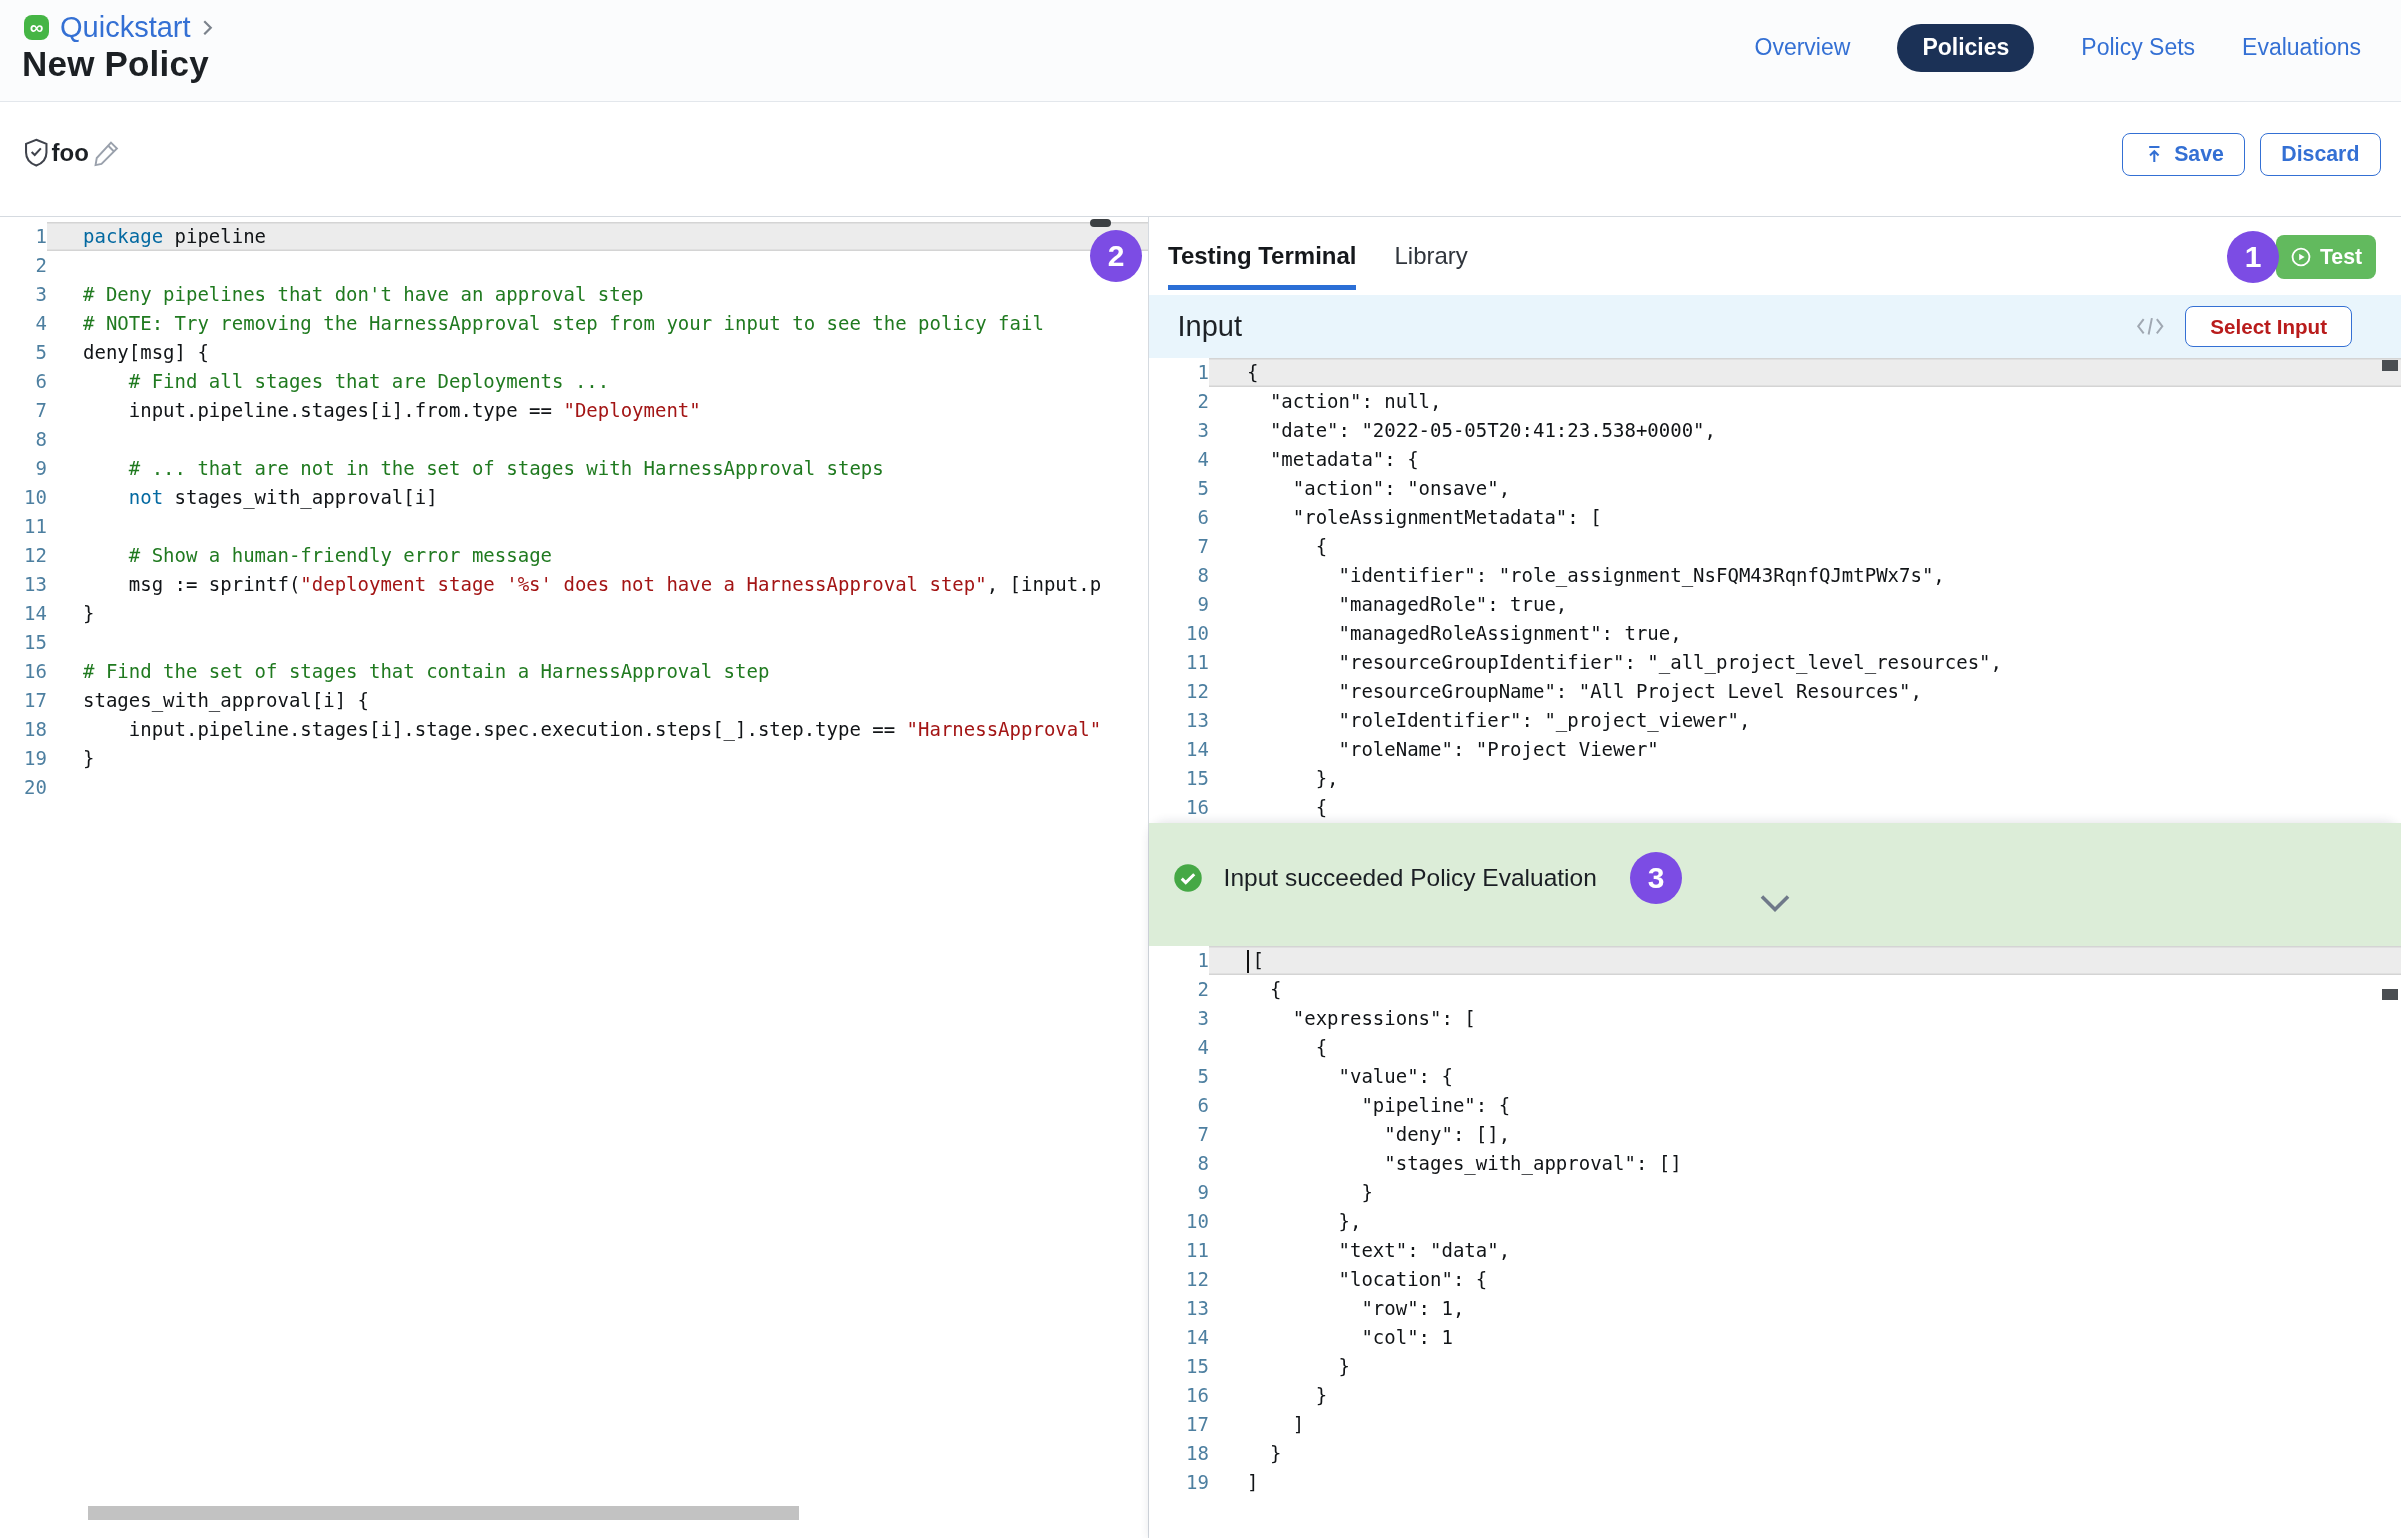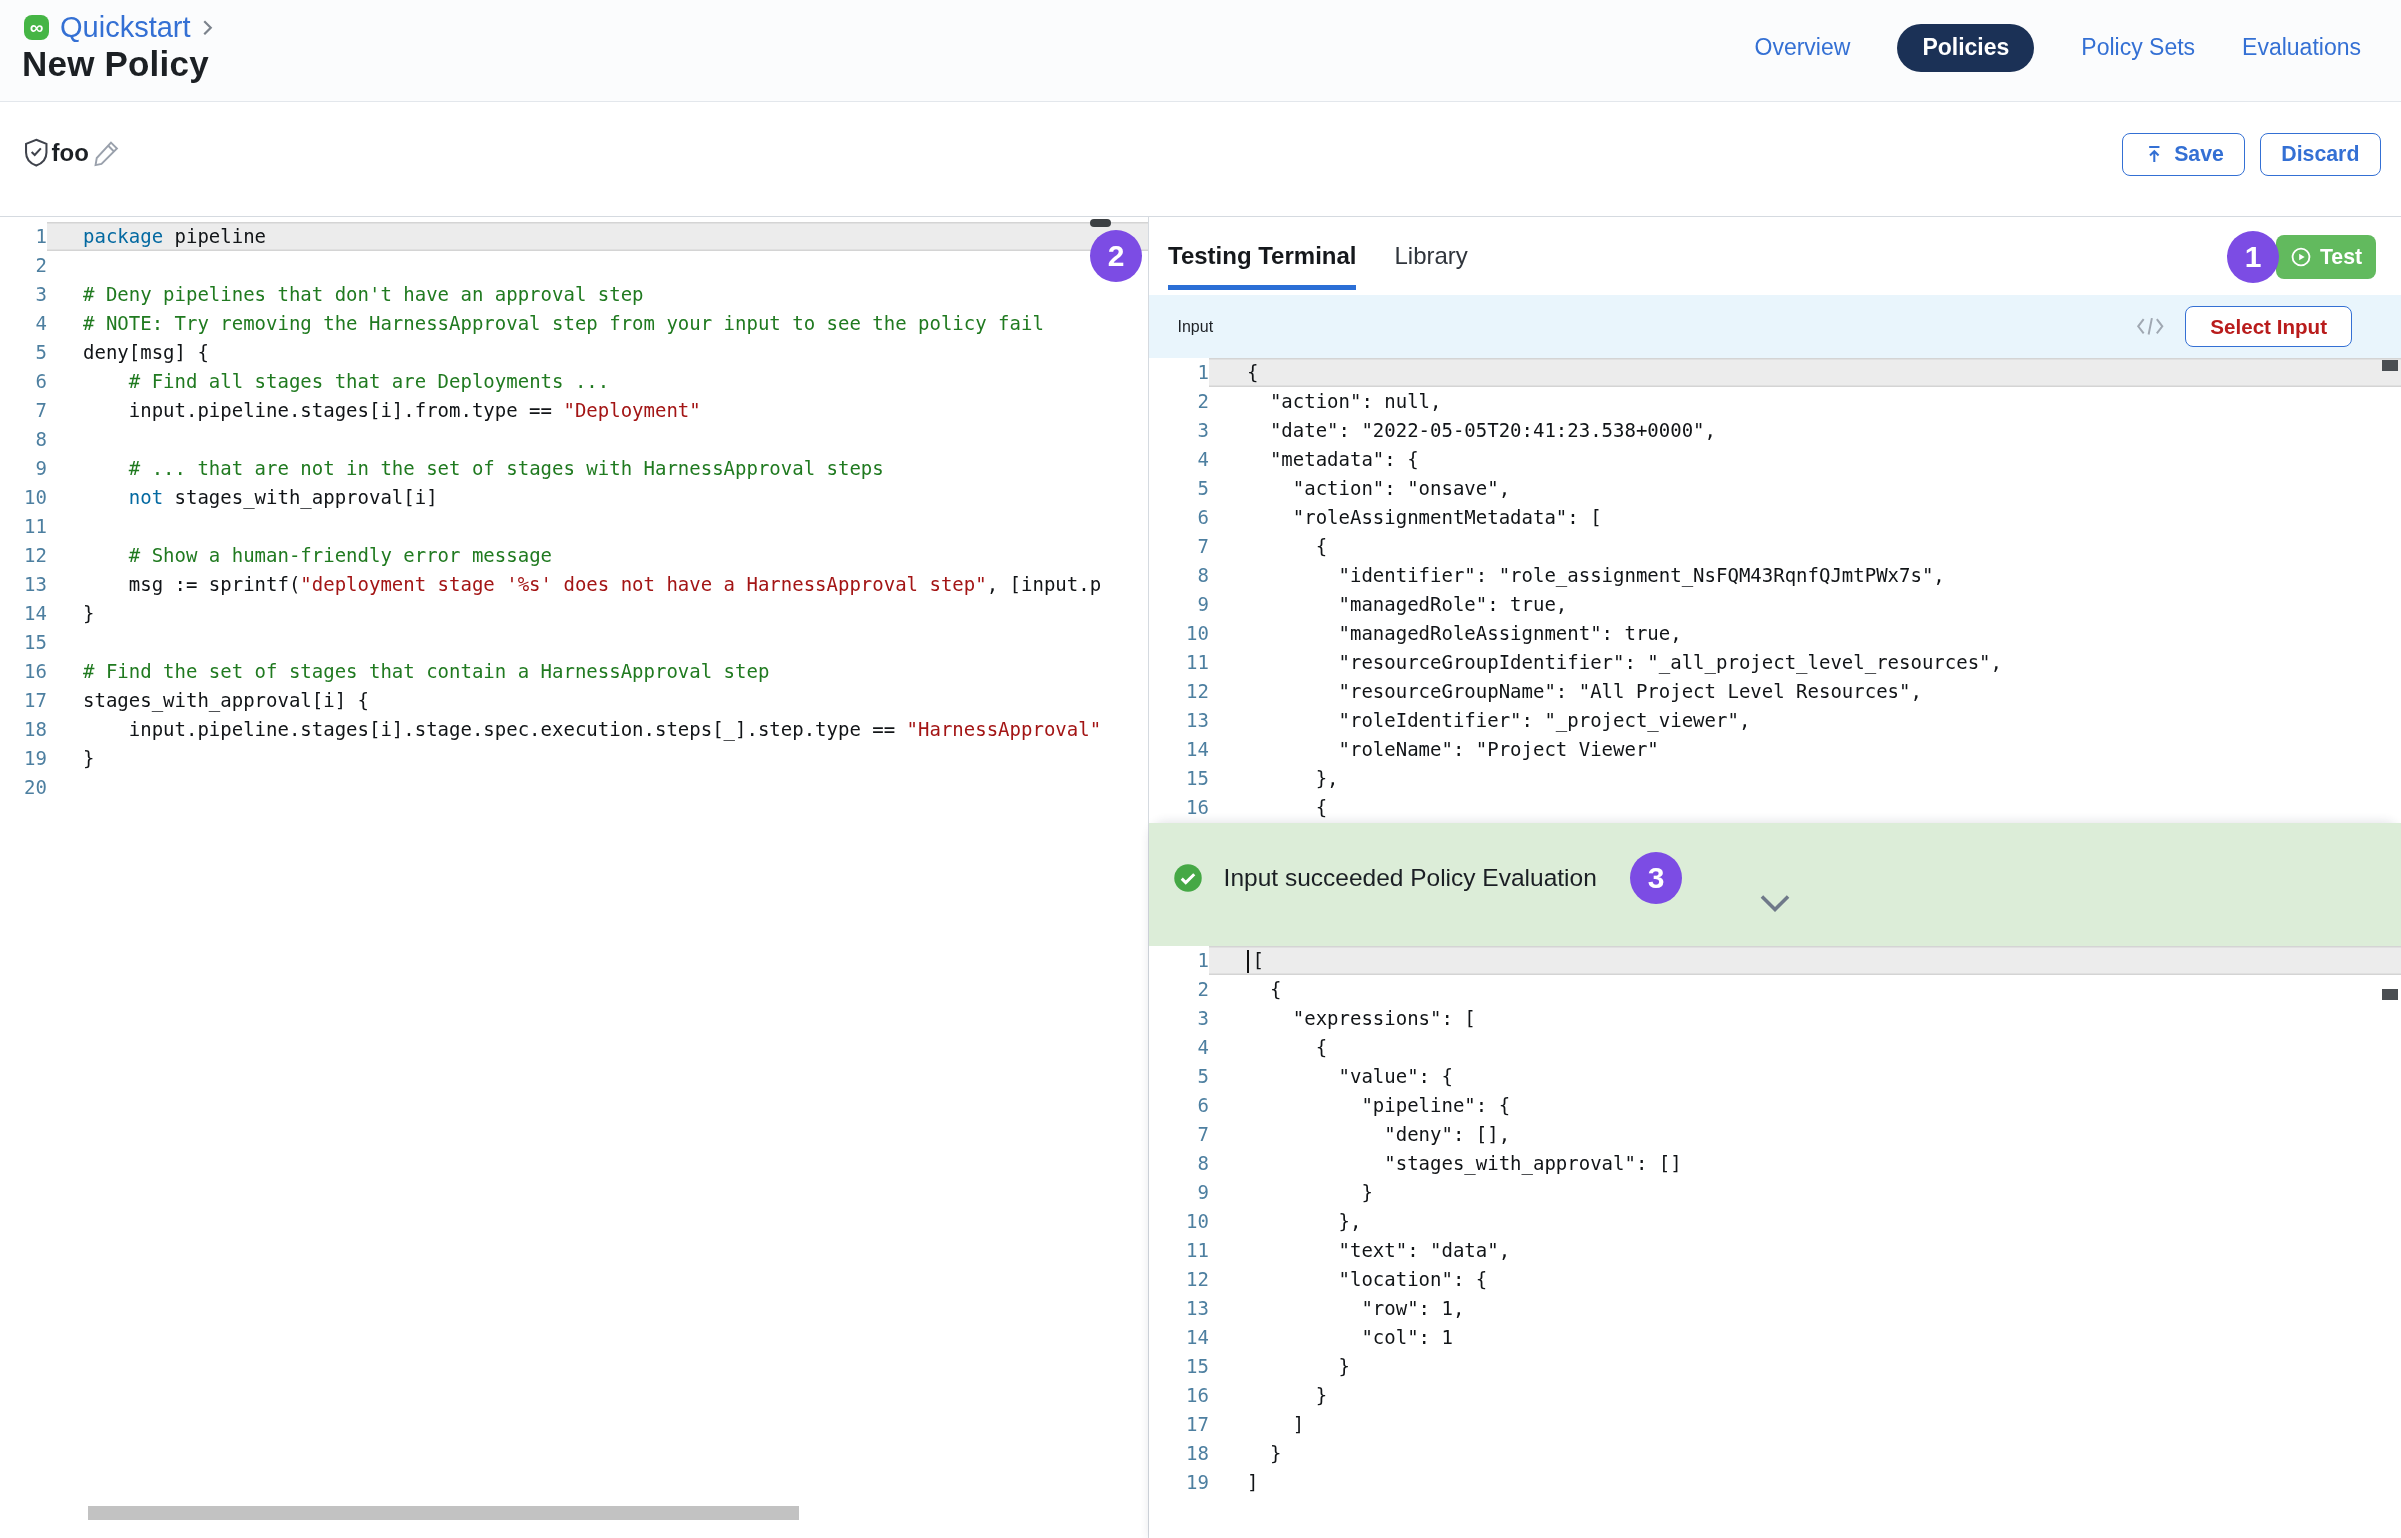--- a/index.html
+++ b/index.html
@@ -61,7 +61,7 @@
   
   .input-bar { position:absolute; left:0; top:78px; width:100%; height:63px; background:#e9f5fc;
     display:flex; align-items:center; padding:0 49px 0 28.5px; }
-  .input-label, .output-label { font-size:16px; color:#1d2126; }
+  .input-label, .output-label { font-size:29px; color:#1d2126; }
   .bar-spacer { flex:1 1 auto; }
   .select-input-btn { height:41px; padding:0 24px; border:1.6px solid #3470d4; border-radius:8px; background:#fff;
     color:#b91c1c; font-size:20.6px; font-weight:600; cursor:pointer; font-family:inherit; margin-left:20.6px; }

